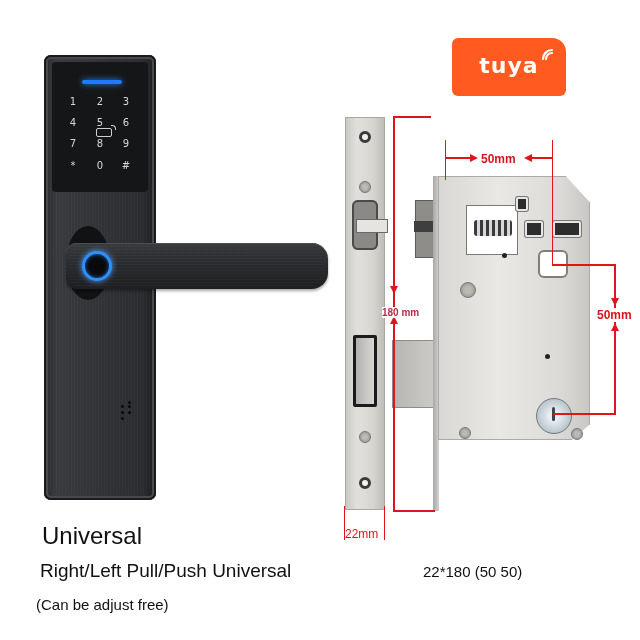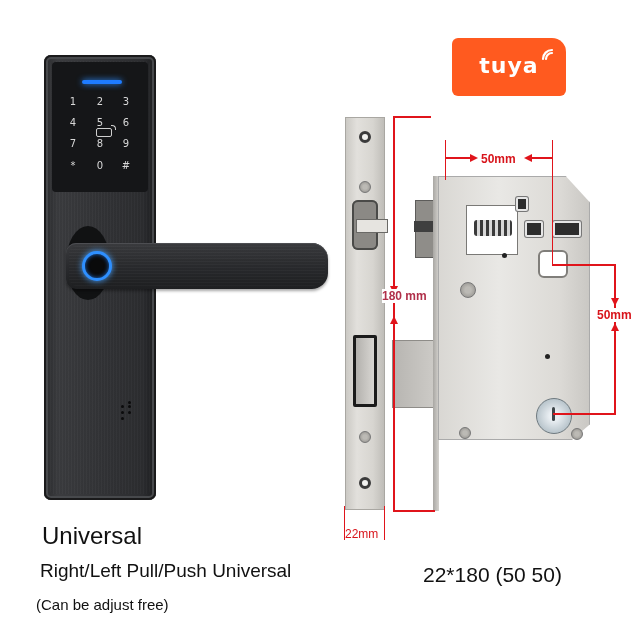--- a/index.html
+++ b/index.html
@@ -134,7 +134,7 @@
 <div class="abs dim" style="left:393px;top:510px;width:42px;height:2px"></div>
 <div class="abs arrow-d" style="left:390px;top:286px"></div>
 <div class="abs arrow-u" style="left:390px;top:316px"></div>
-<div class="abs dim-label" style="left:382px;top:289px;font-size:12px;color:#b0304a">180 mm</div>
+<div class="abs dim-label" style="left:382px;top:307px;font-size:10px;color:#b0304a">180 mm</div>
 
 <div class="abs dim" style="left:445px;top:140px;width:1px;height:40px"></div>
 <div class="abs dim" style="left:552px;top:140px;width:1px;height:126px"></div>

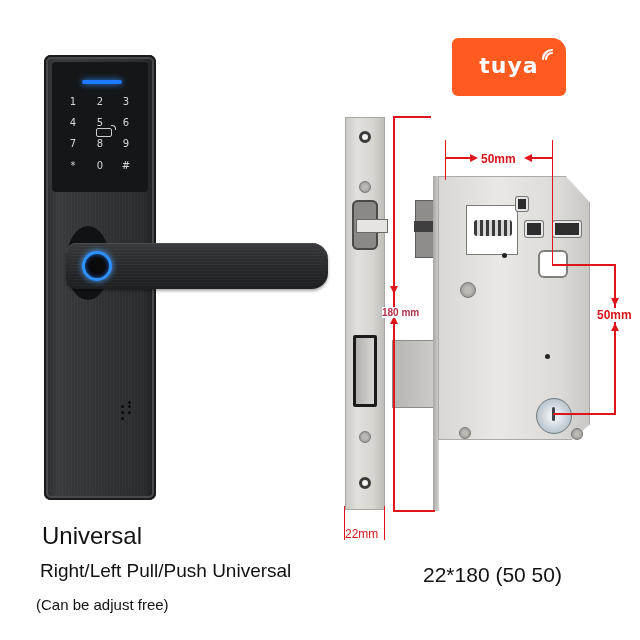--- a/index.html
+++ b/index.html
@@ -60,7 +60,7 @@
   .t-universal { left: 42px; top: 522px; font-size: 24px; color: #111; }
   .t-direction { left: 40px; top: 560px; font-size: 19px; color: #111; }
   .t-adjust { left: 36px; top: 596px; font-size: 15px; color: #111; }
-  .t-spec { left: 423px; top: 563px; font-size: 21px; color: #111; }
+  .t-spec { left: 423px; top: 563px; font-size: 15px; color: #111; }
 </style>
 </head>
 <body>

